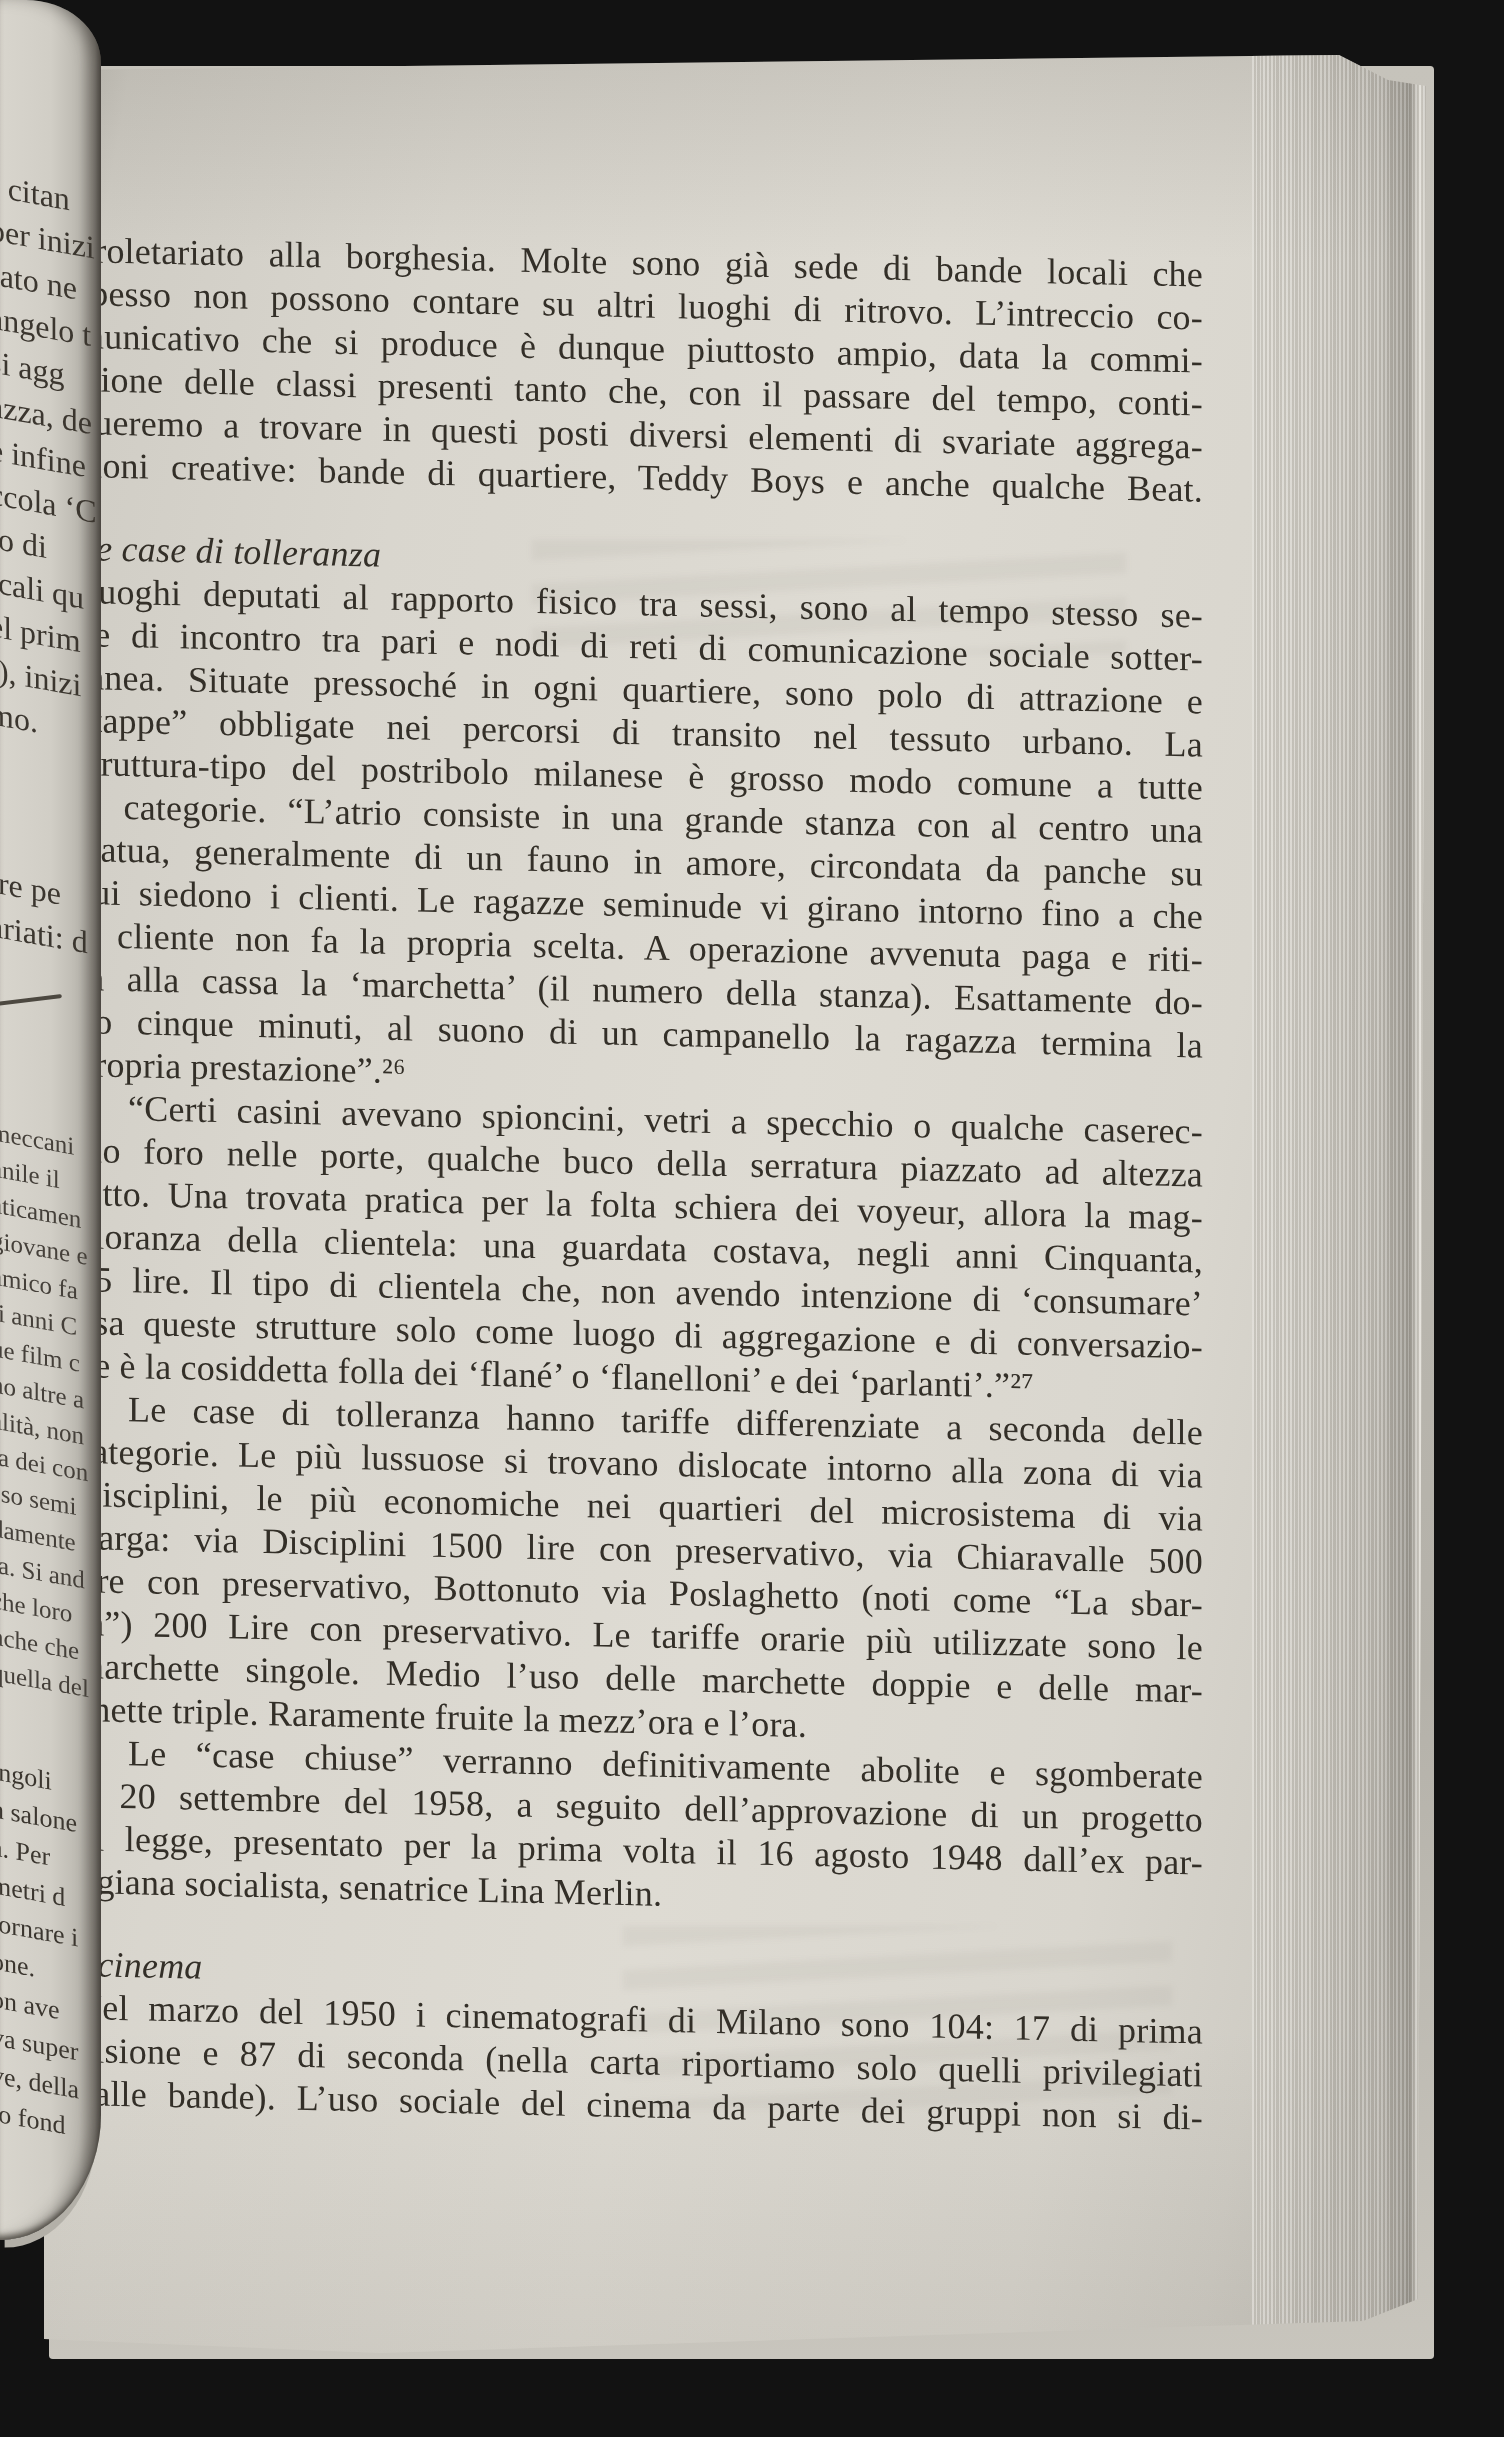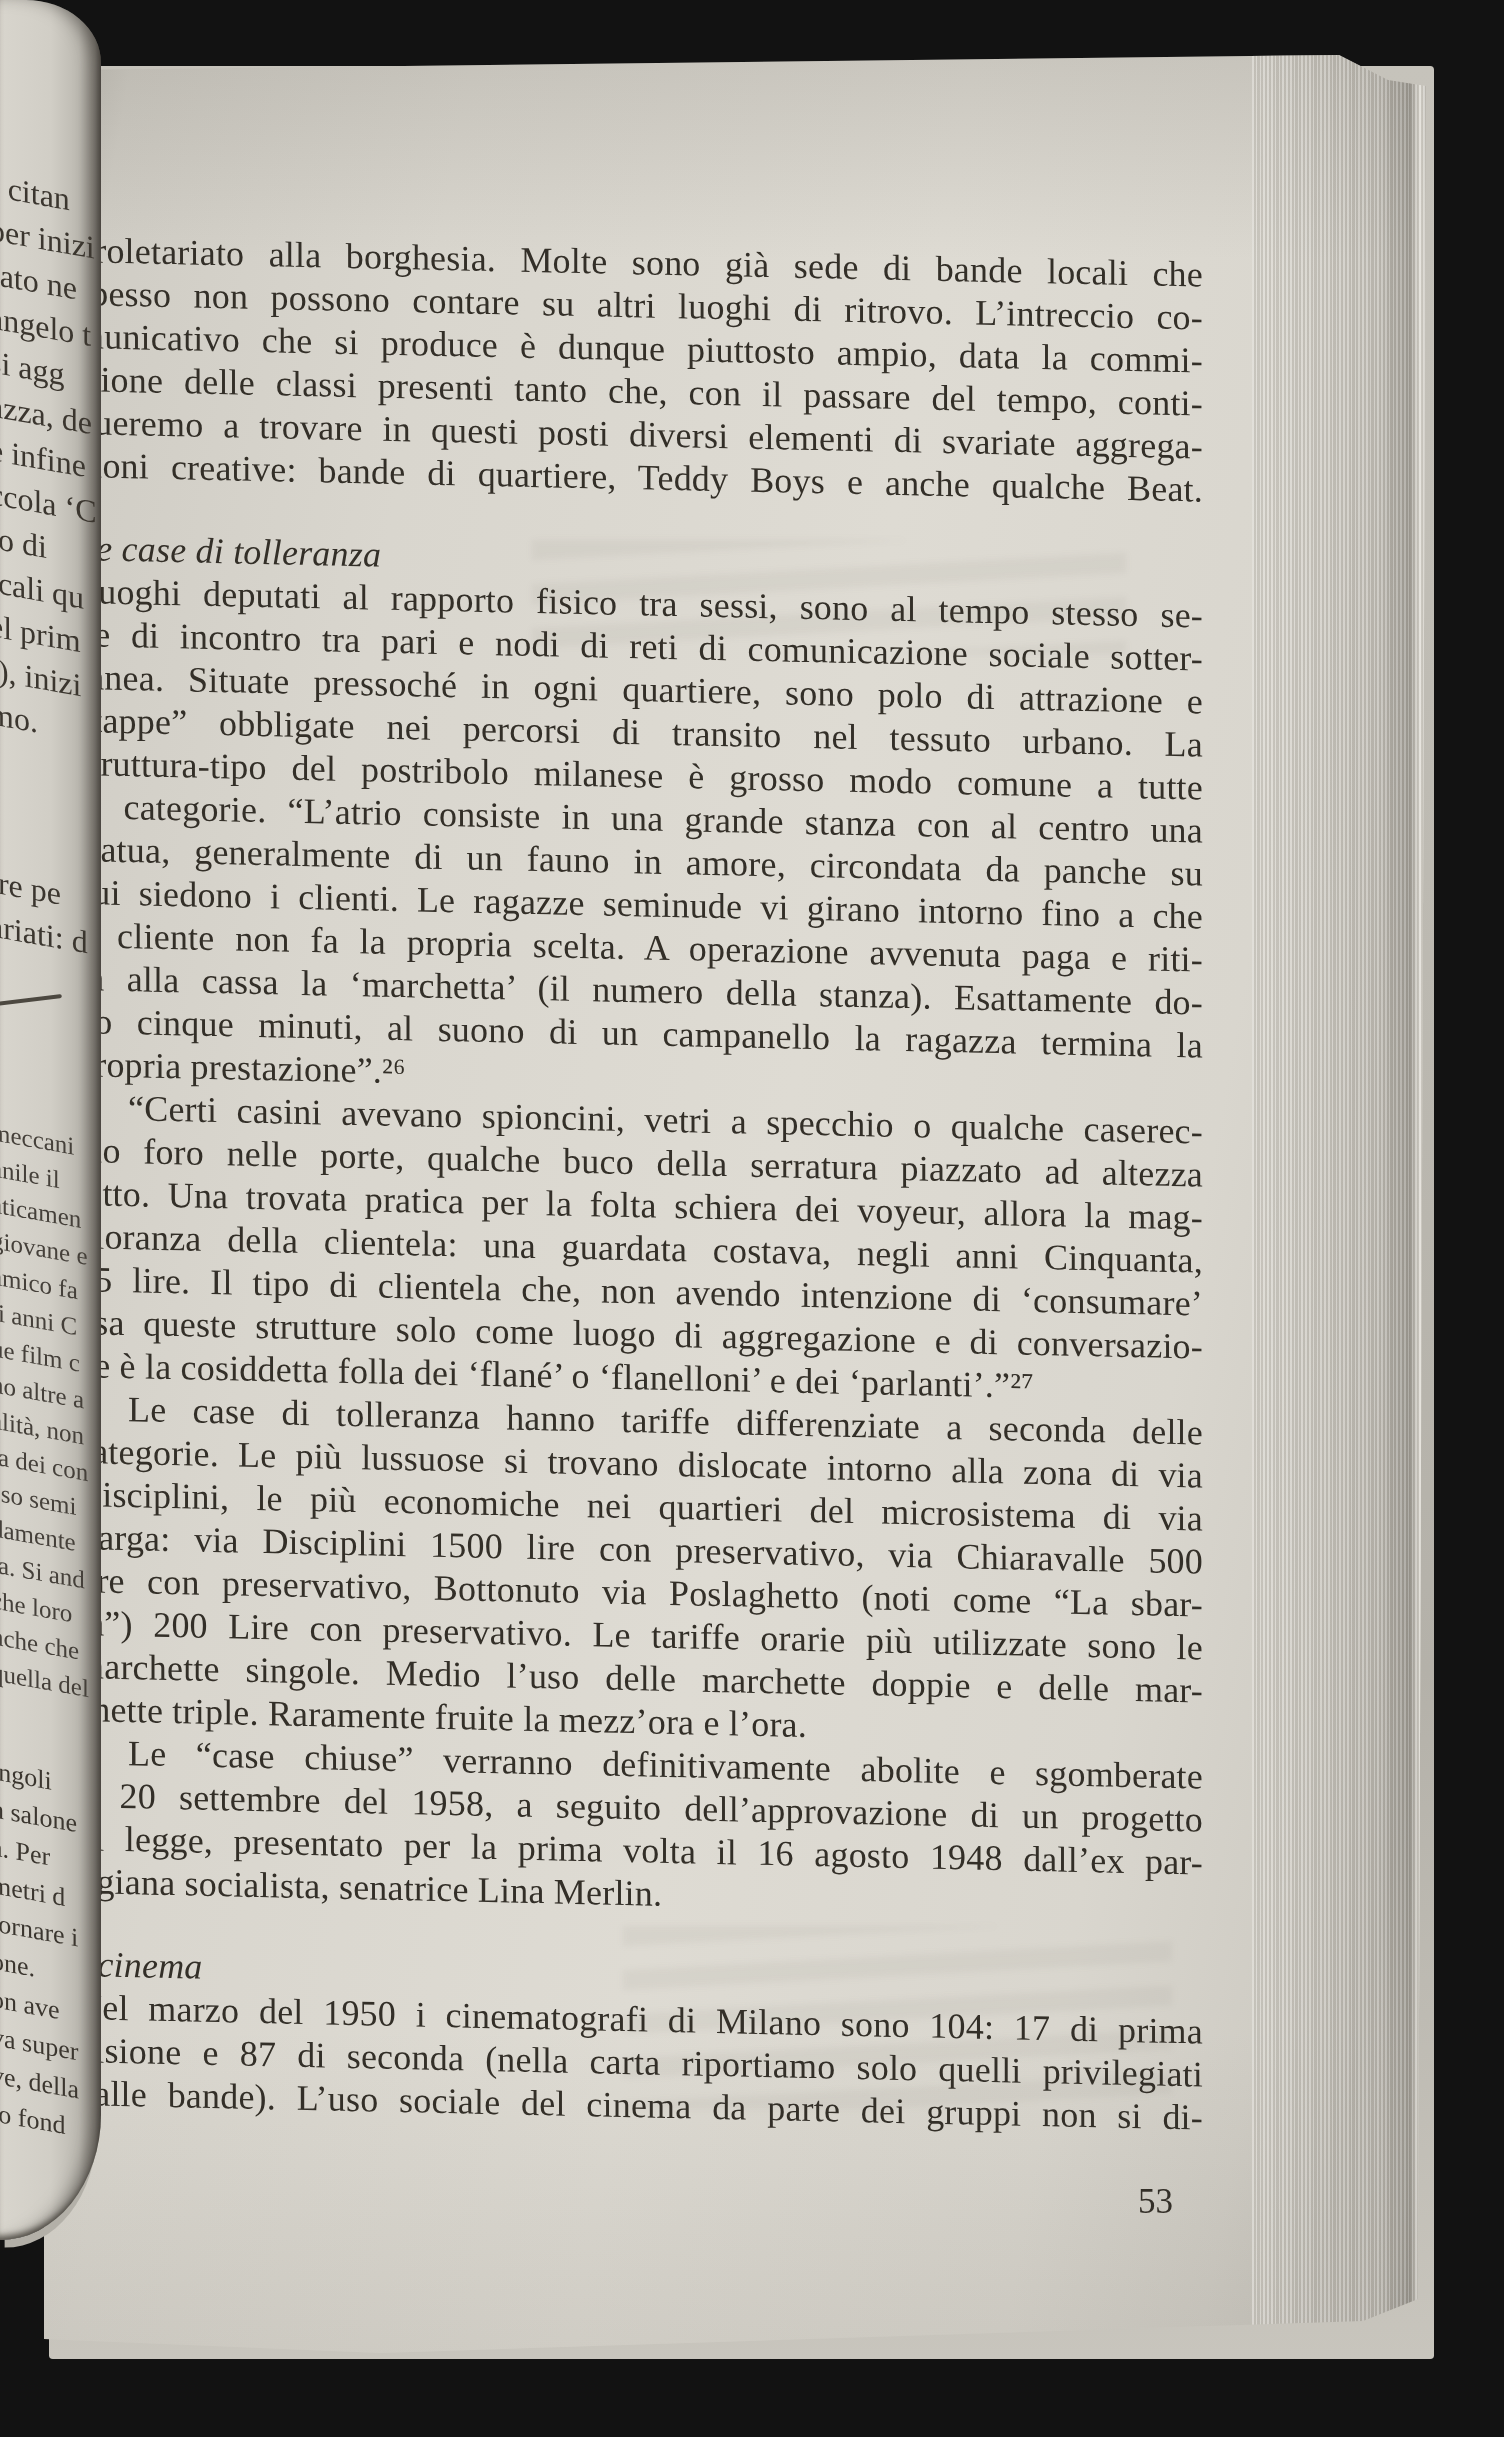--- a/index.html
+++ b/index.html
@@ -141,7 +141,6 @@
 
     </div>
 
-    <div class="page-number">53</div>
   </div>
 
   <div class="left-sliver">

